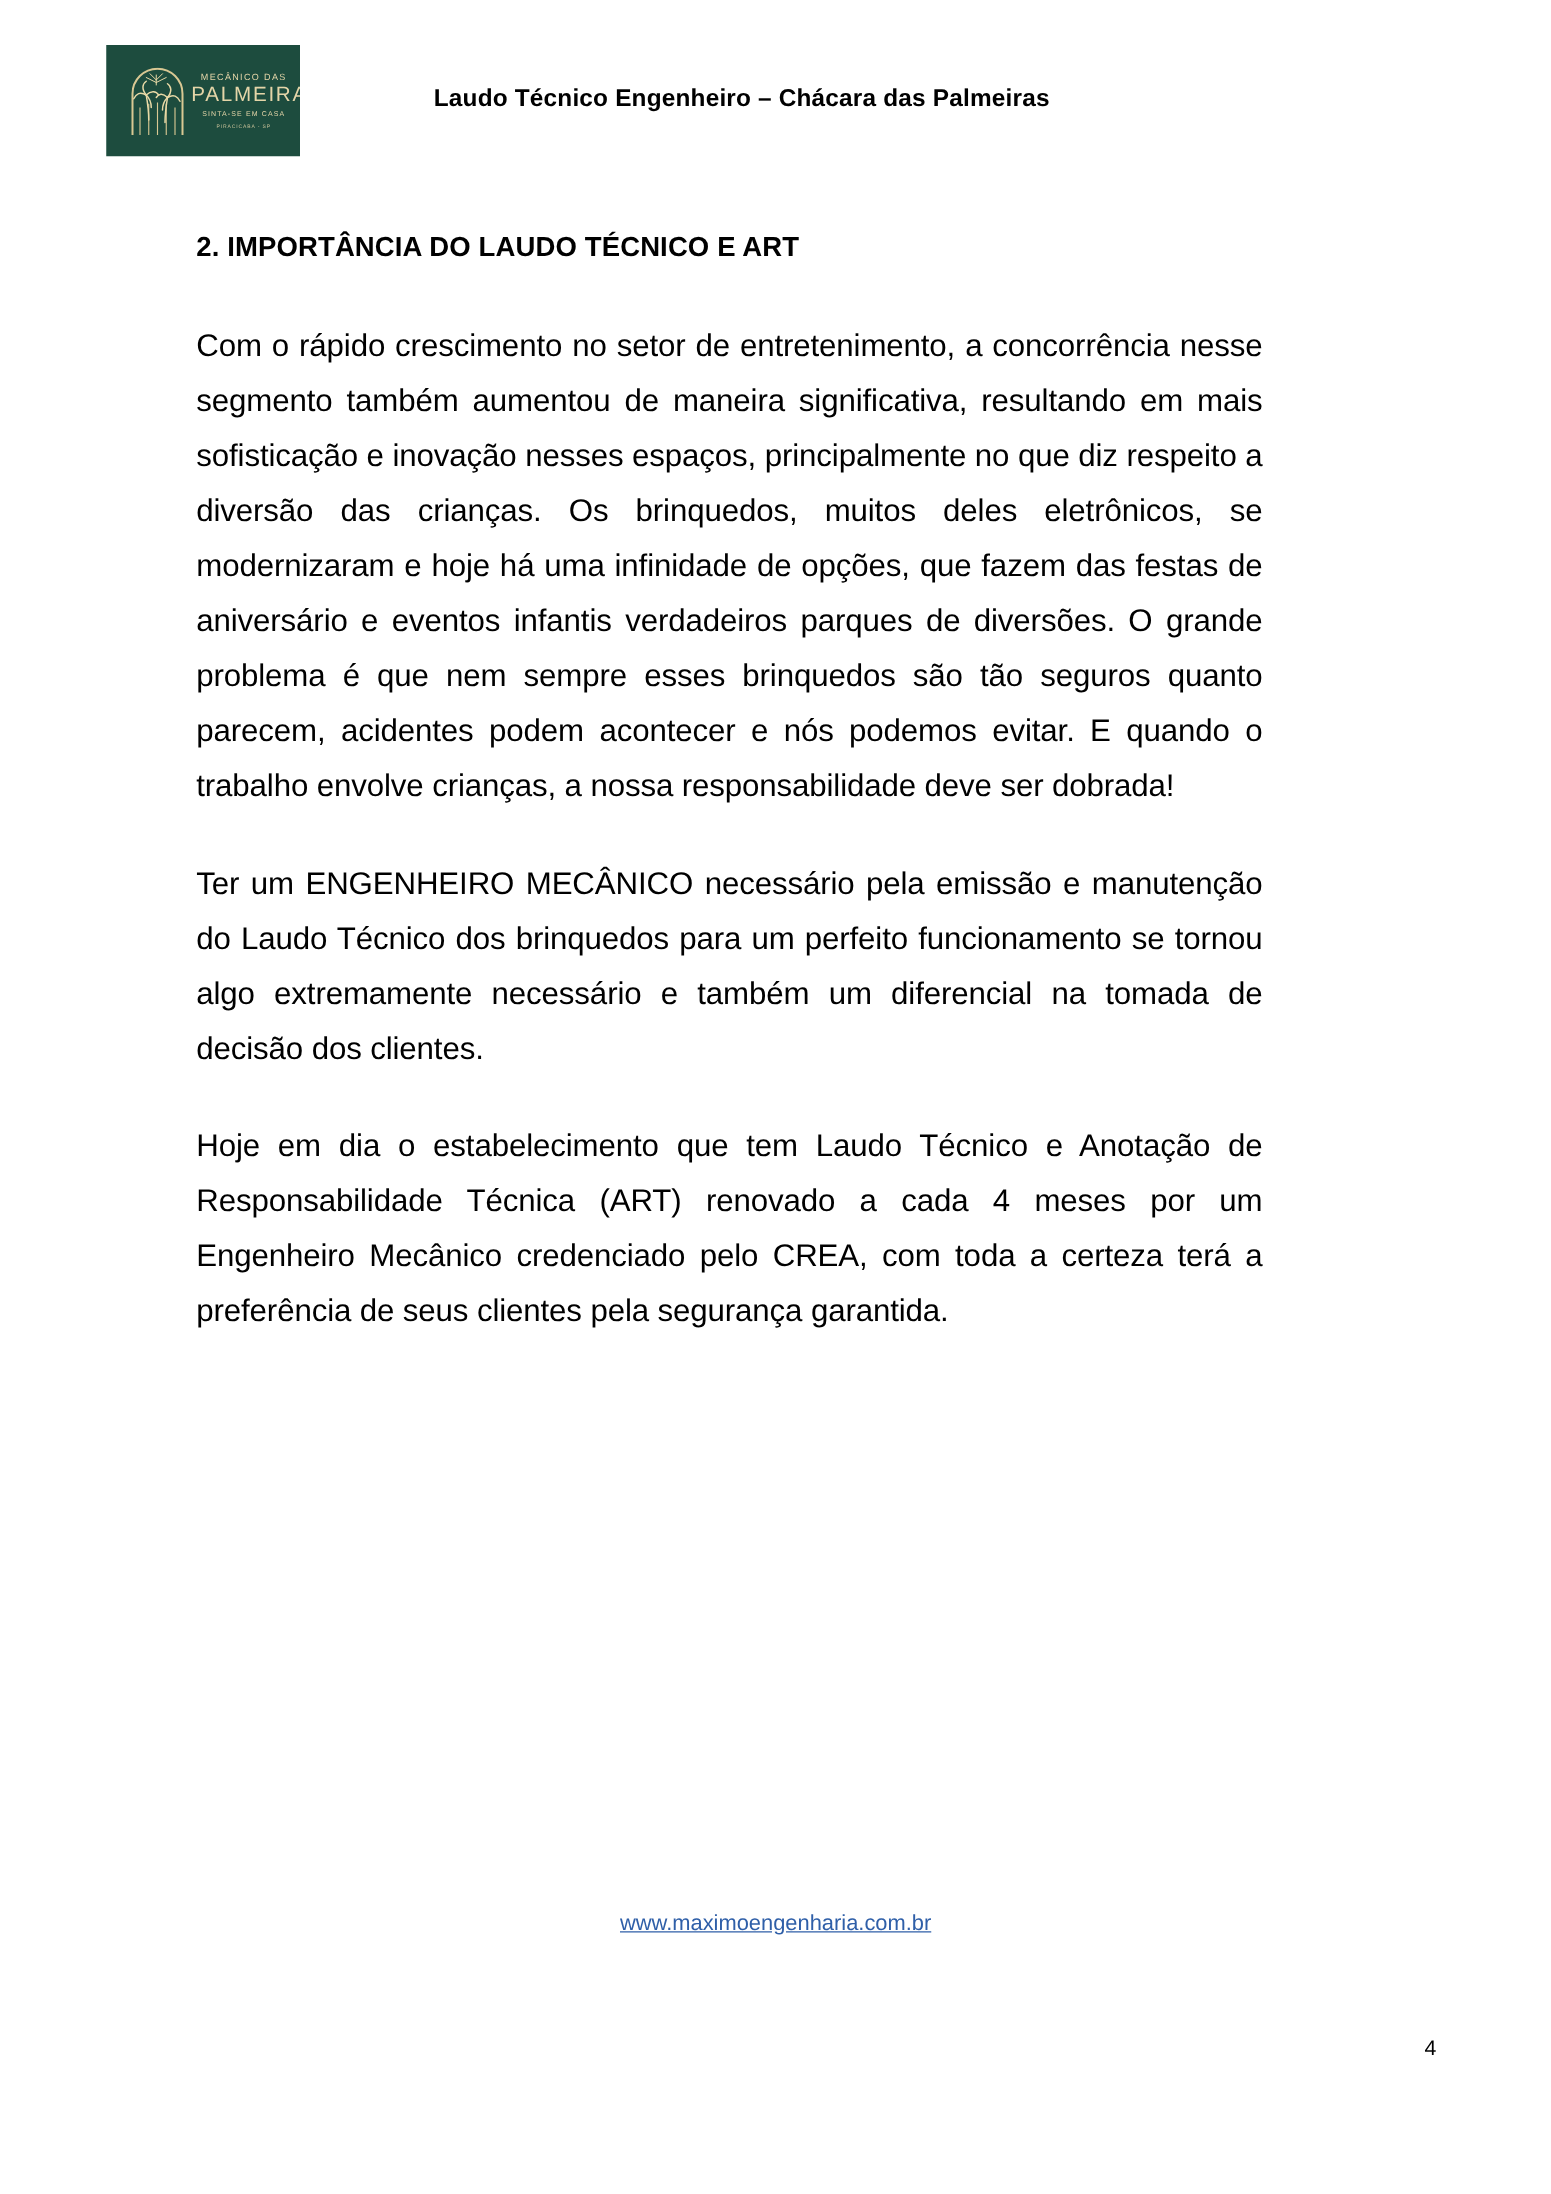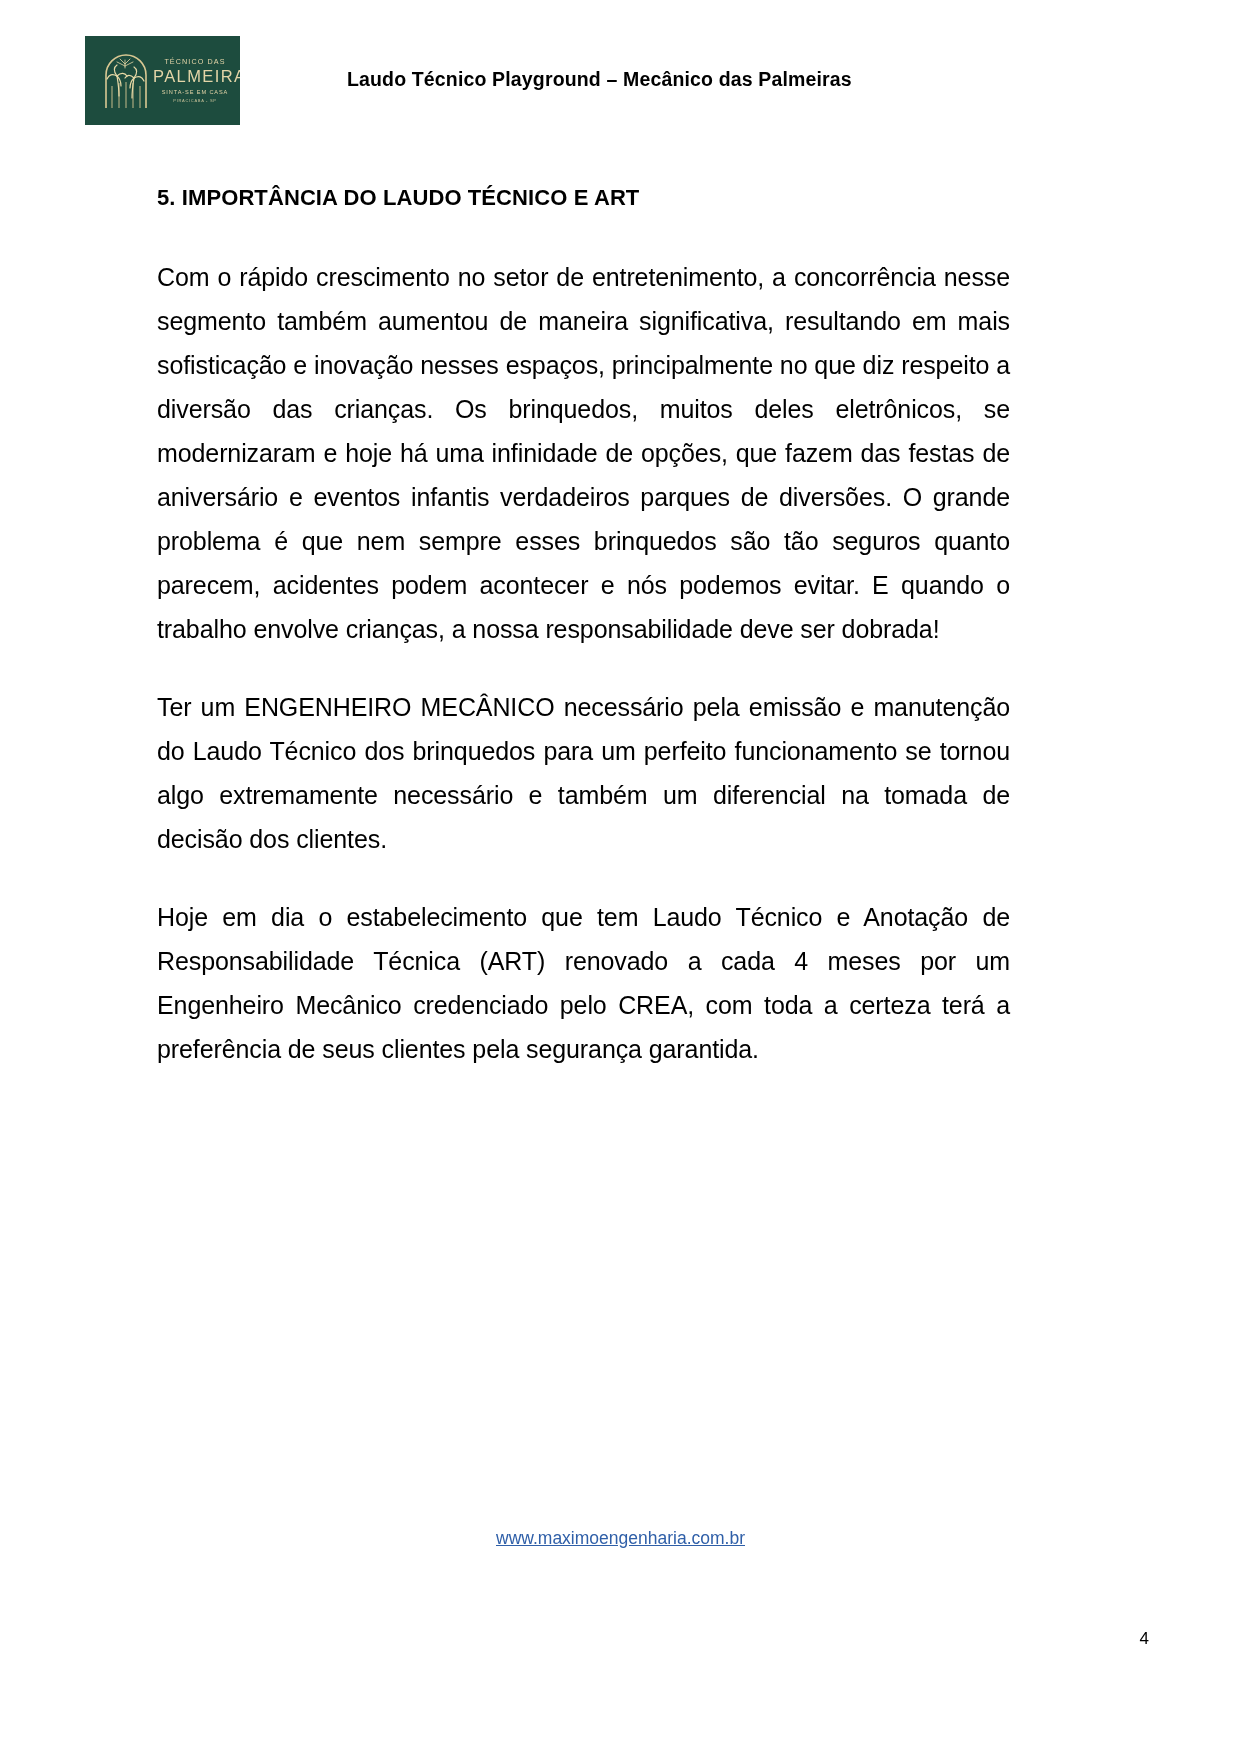--- a/index.html
+++ b/index.html
@@ -190,7 +190,7 @@
           </g>
         </svg>
         <div class="logo-text">
-          <div class="logo-line1">TÉCNICO DAS</div>
+          <div class="logo-line1">MECÂNICO DAS</div>
           <div class="logo-line2">PALMEIRAS</div>
           <div class="logo-line3">SINTA-SE EM CASA</div>
           <div class="logo-line4">PIRACICABA - SP</div>

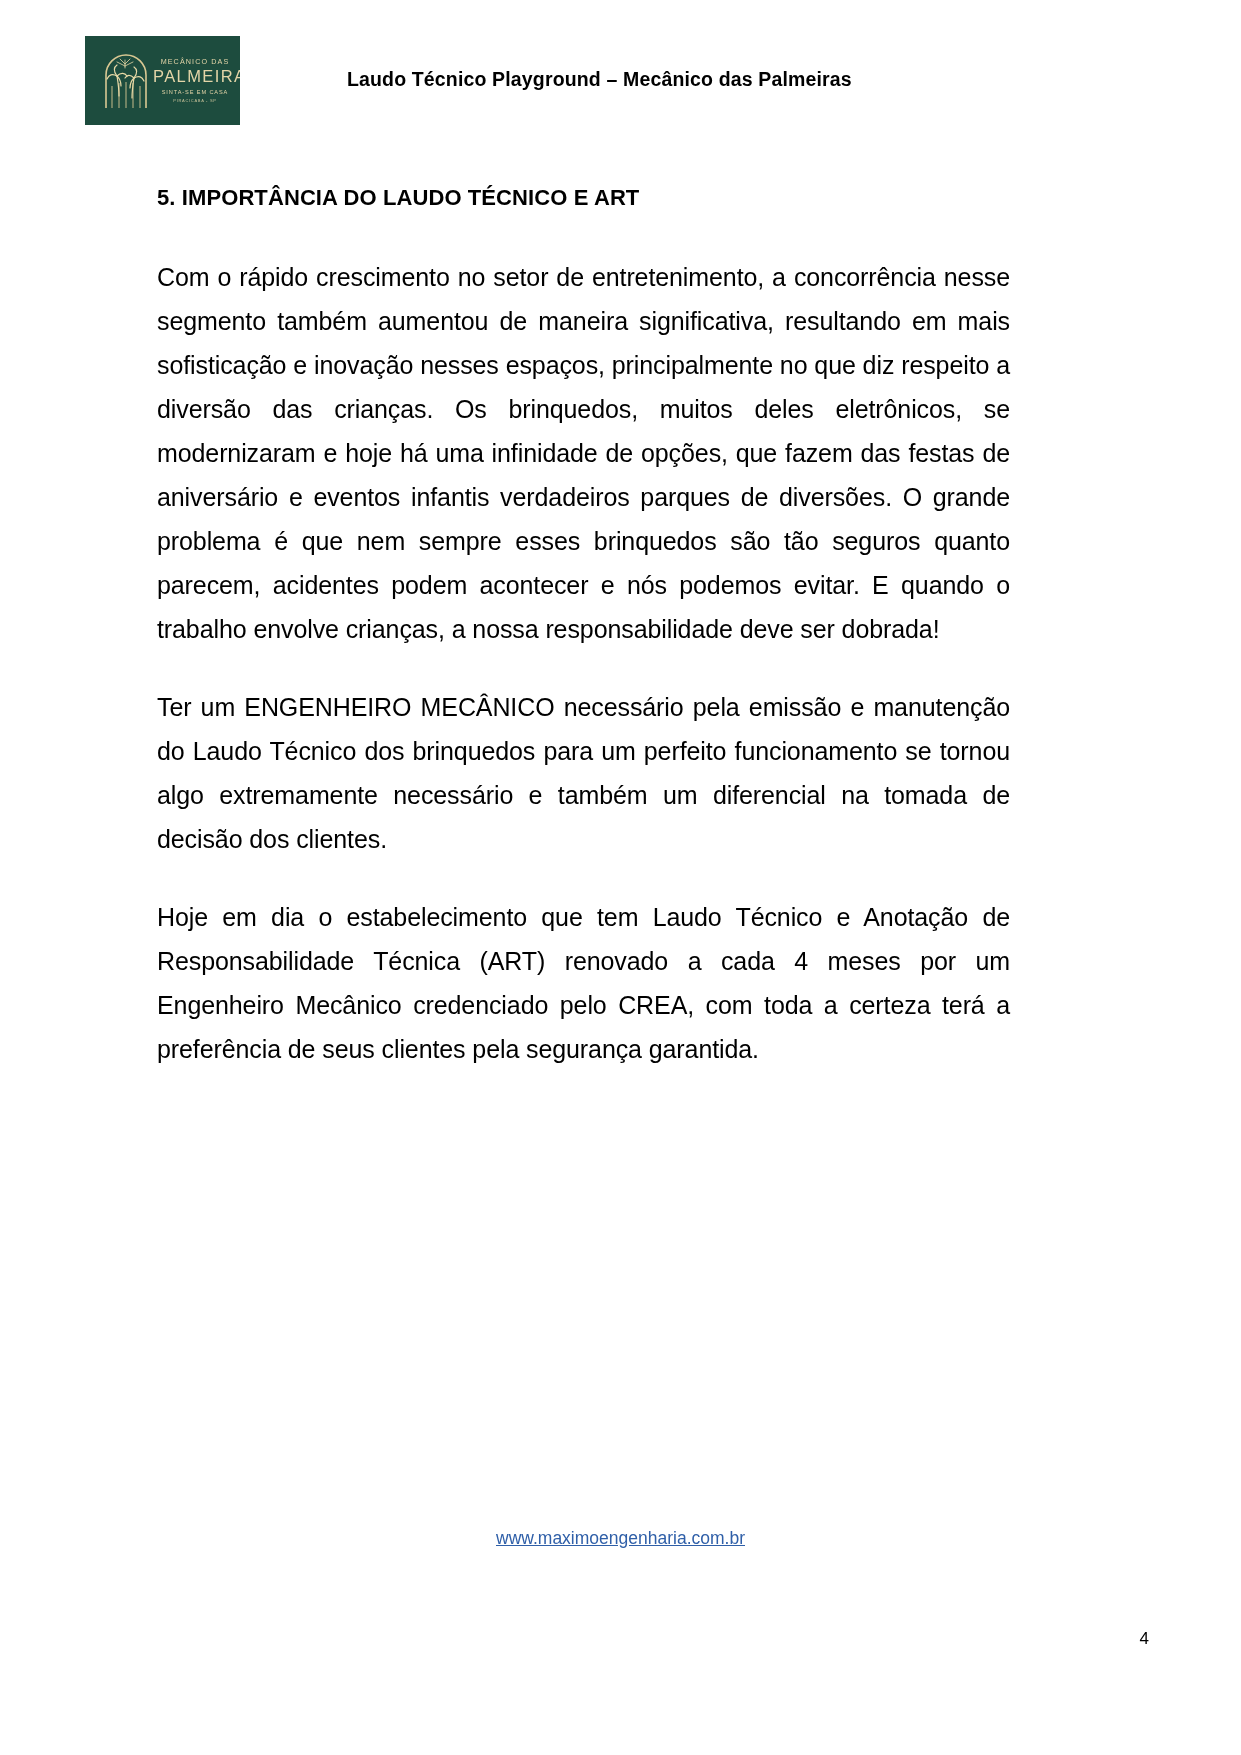--- a/index.html
+++ b/index.html
@@ -198,7 +198,7 @@
       </div>
     </div>
 
-    <div class="header-title">Laudo Técnico Playground – Mecânico das Palmeiras</div>
+    <div class="header-title">Laudo Técnico Engenheiro – Chácara das Palmeiras</div>
   </div>
 
   <div class="content">

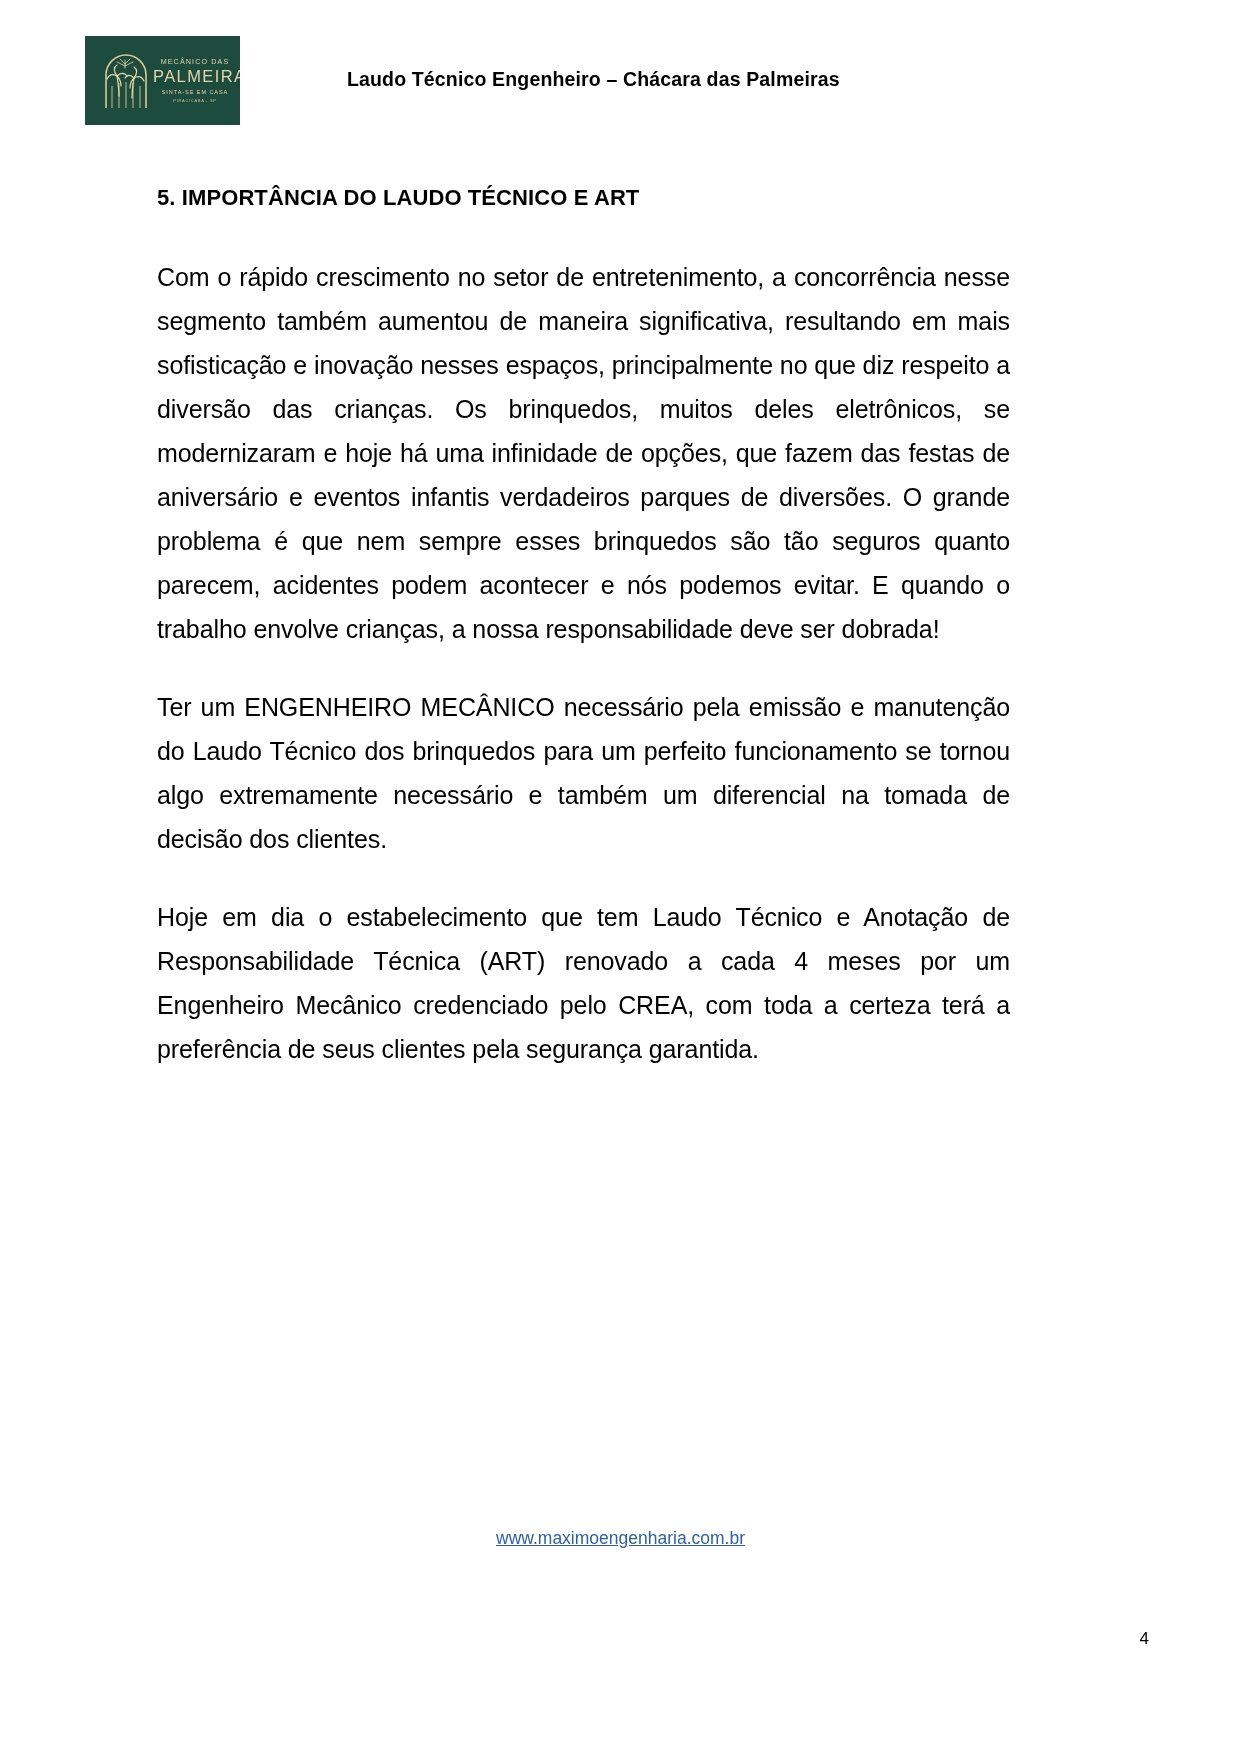--- a/index.html
+++ b/index.html
@@ -203,7 +203,7 @@
 
   <div class="content">
 
-    <h2 class="section-heading">5. IMPORTÂNCIA DO LAUDO TÉCNICO E ART</h2>
+    <h2 class="section-heading">2. IMPORTÂNCIA DO LAUDO TÉCNICO E ART</h2>
 
     <p class="body-text">Com o rápido crescimento no setor de entretenimento, a concorrência nesse segmento também aumentou de maneira significativa, resultando em mais sofisticação e inovação nesses espaços, principalmente no que diz respeito a diversão das crianças. Os brinquedos, muitos deles eletrônicos, se modernizaram e hoje há uma infinidade de opções, que fazem das festas de aniversário e eventos infantis verdadeiros parques de diversões. O grande problema é que nem sempre esses brinquedos são tão seguros quanto parecem, acidentes podem acontecer e nós podemos evitar. E quando o trabalho envolve crianças, a nossa responsabilidade deve ser dobrada!</p>
 

